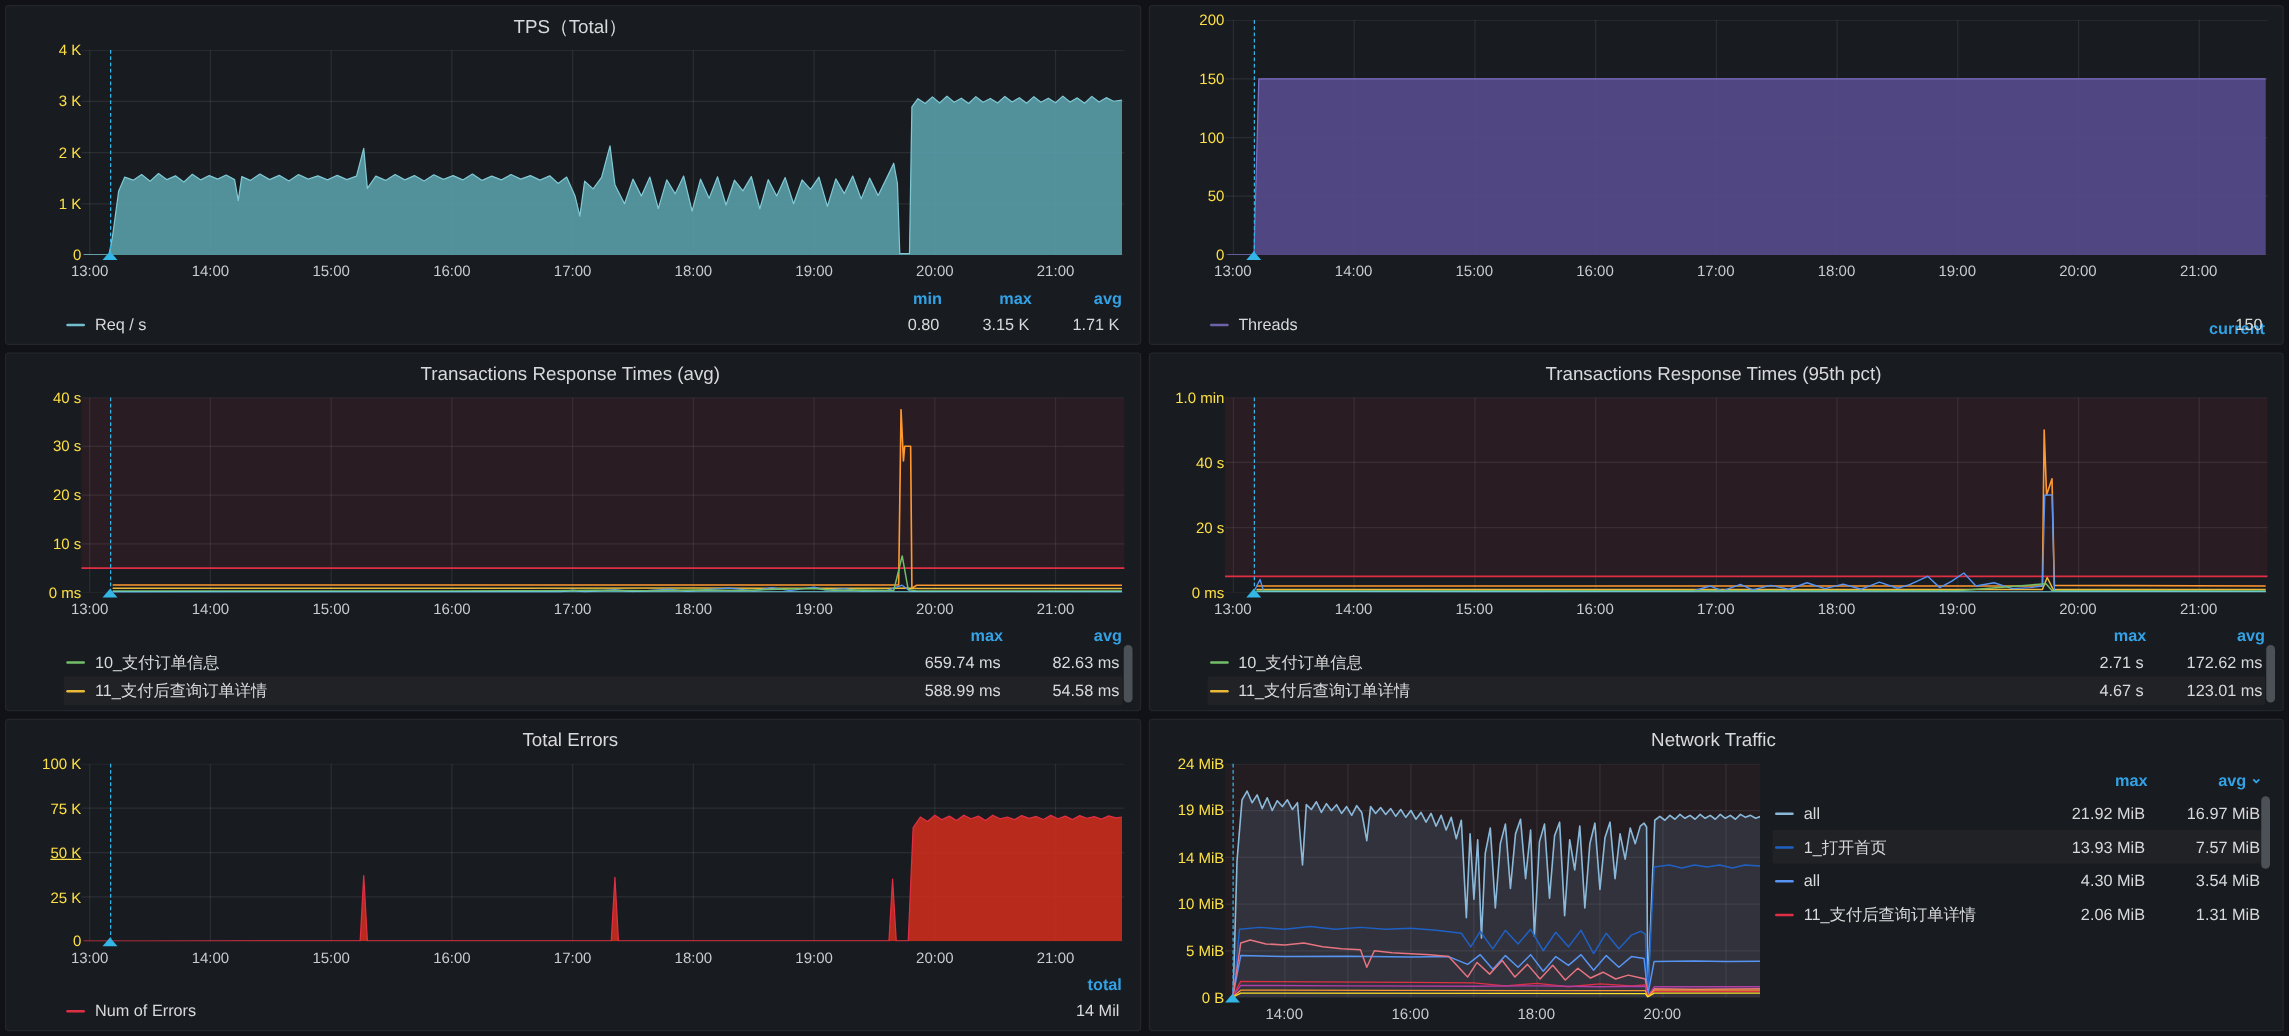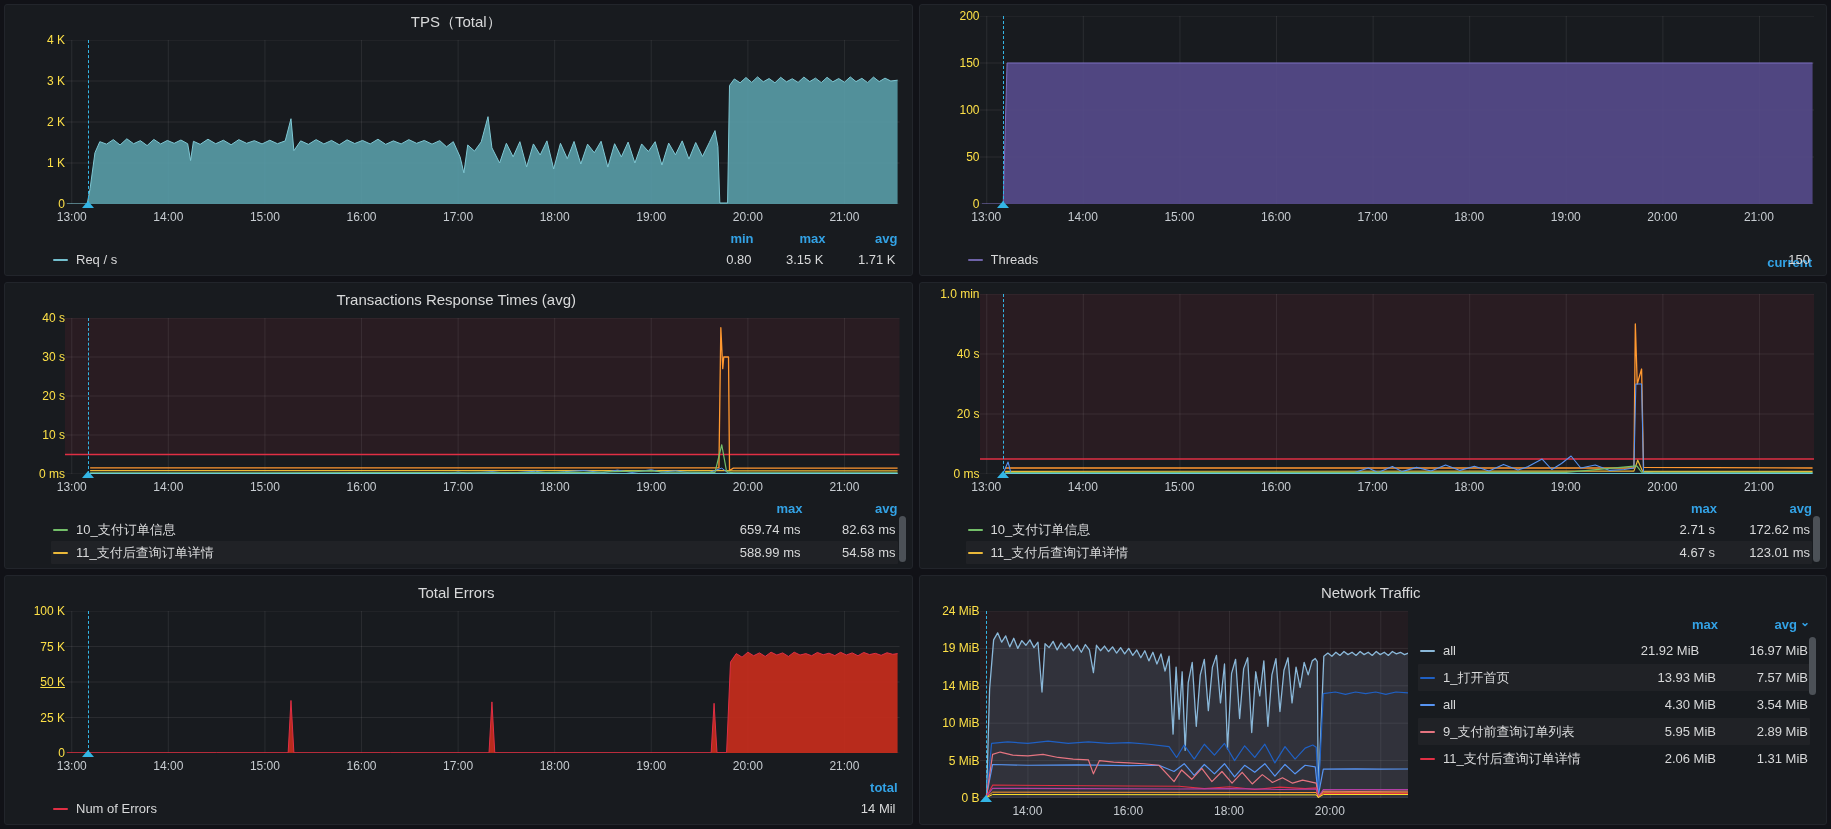--- a/index.html
+++ b/index.html
@@ -238,6 +238,7 @@
       </div>
     </div>
     <div class="panel">
+      <div class="panel-title">Transactions Response Times (95th pct)</div>
       <div class="content">
         <div class="chart-col">
           <div class="chart-row">

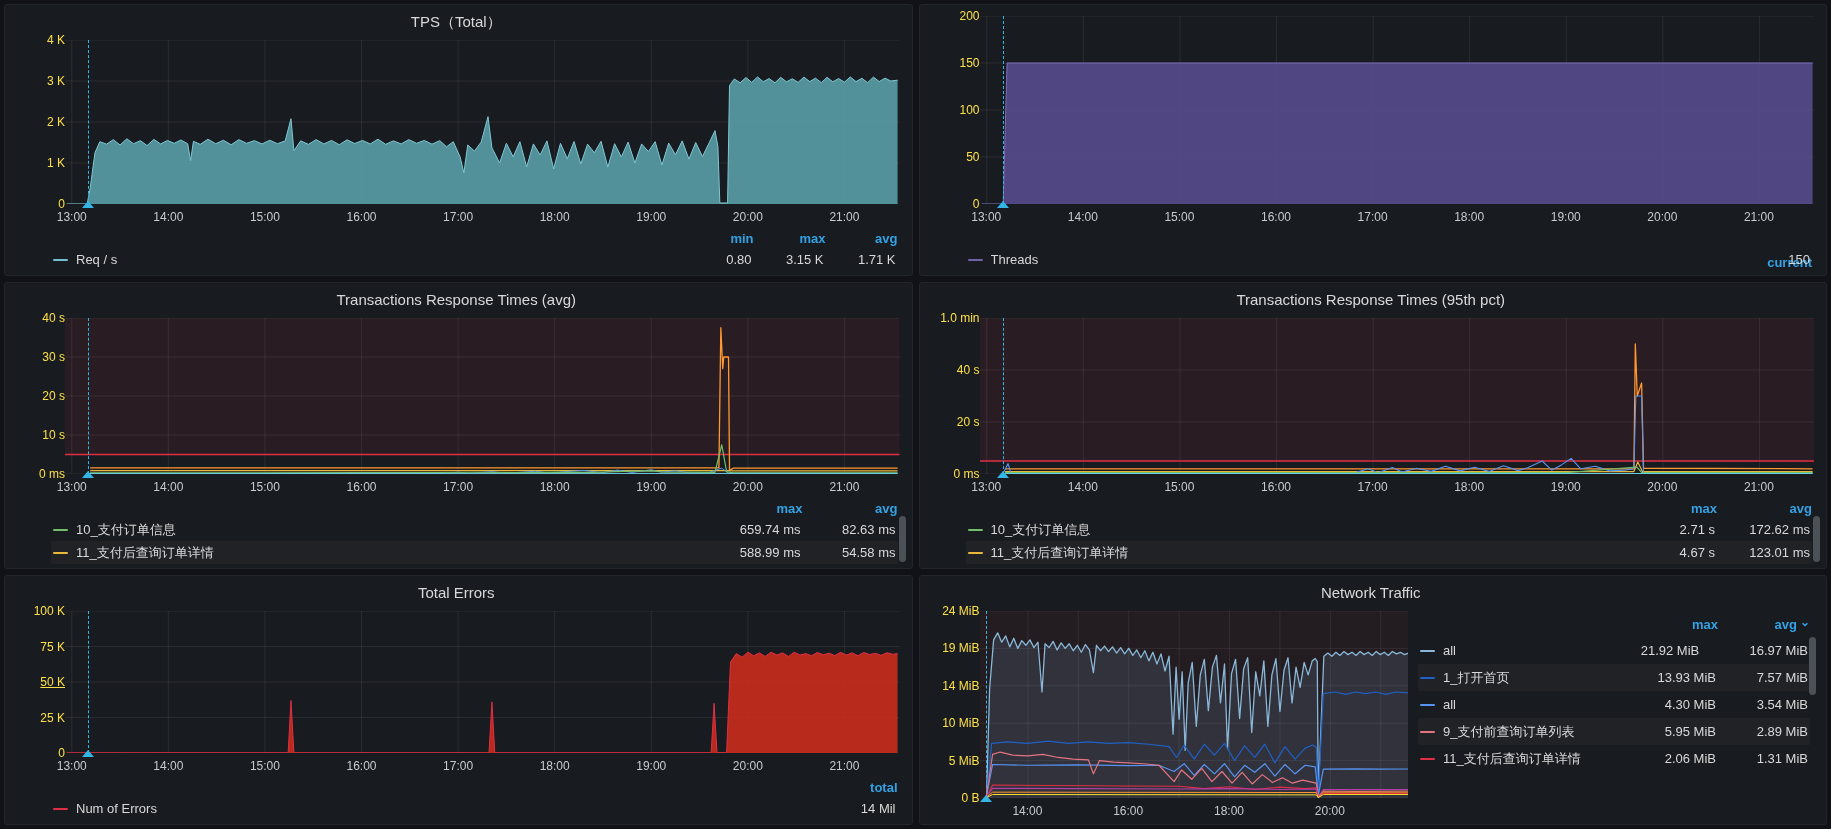--- a/index.html
+++ b/index.html
@@ -430,7 +430,7 @@
             <span class="dash-line" style="background: rgb(138, 184, 217);"></span>
             <span class="llabel">all</span>
             <span class="lspacer"></span>
-            <span class="lval" style="width: 92px; text-align: center;">21.92 MiB</span>
+            <span class="lval" style="width: 92px;">21.92 MiB</span>
             <span class="lval" style="width: 92px;">16.97 MiB</span>
           </div>
           <div class="lrow alt">

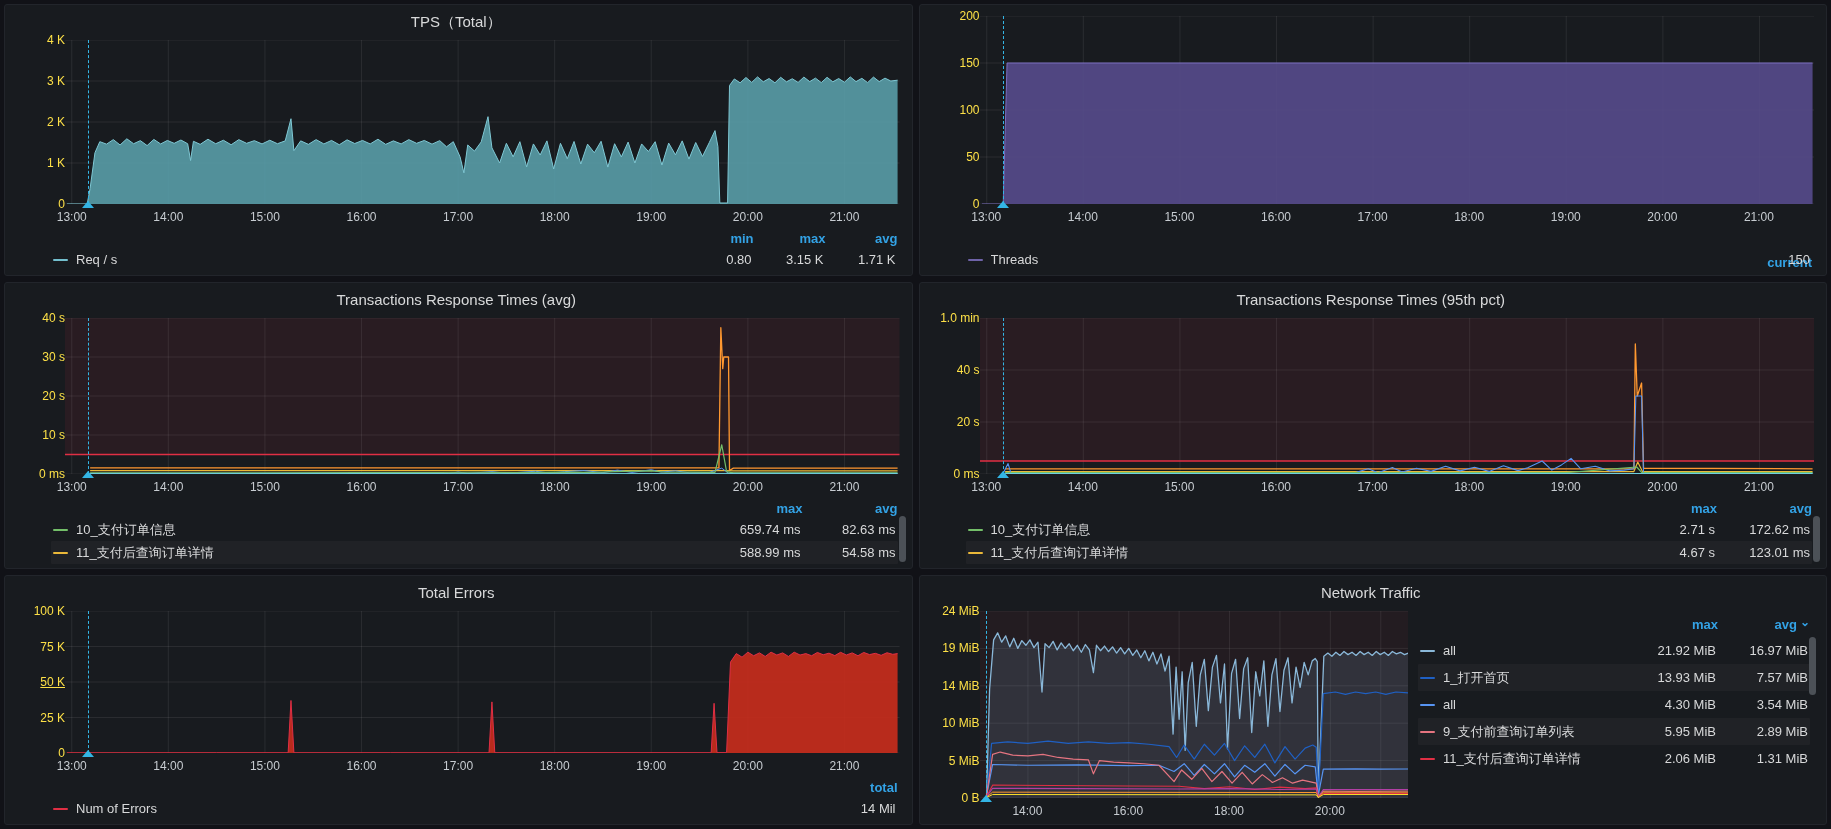--- a/index.html
+++ b/index.html
@@ -447,13 +447,6 @@
             <span class="lval" style="width: 92px;">4.30 MiB</span>
             <span class="lval" style="width: 92px;">3.54 MiB</span>
           </div>
-          <div class="lrow alt">
-            <span class="dash-line" style="background: rgb(229, 116, 128);"></span>
-            <span class="llabel">9_支付前查询订单列表</span>
-            <span class="lspacer"></span>
-            <span class="lval" style="width: 92px;">5.95 MiB</span>
-            <span class="lval" style="width: 92px;">2.89 MiB</span>
-          </div>
           <div class="lrow">
             <span class="dash-line" style="background: rgb(224, 47, 68);"></span>
             <span class="llabel">11_支付后查询订单详情</span>

